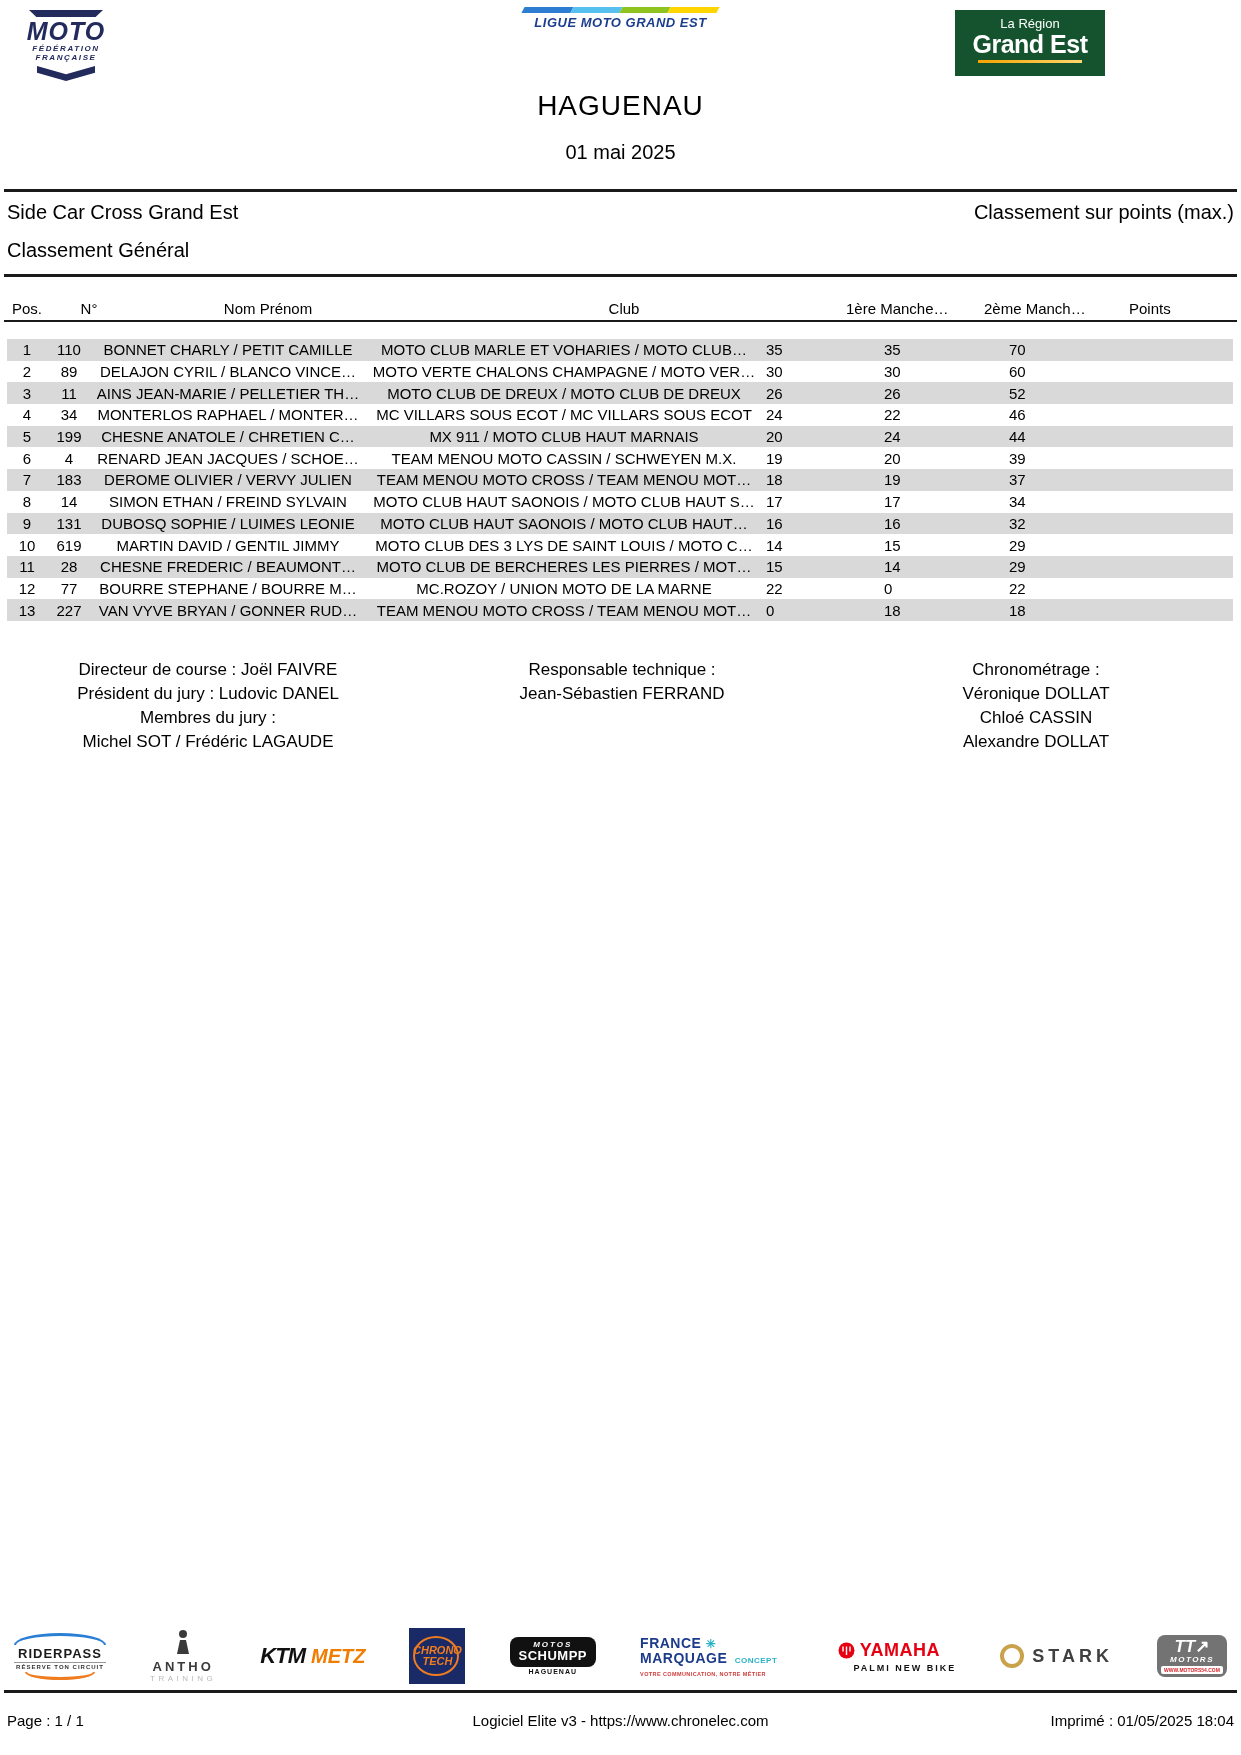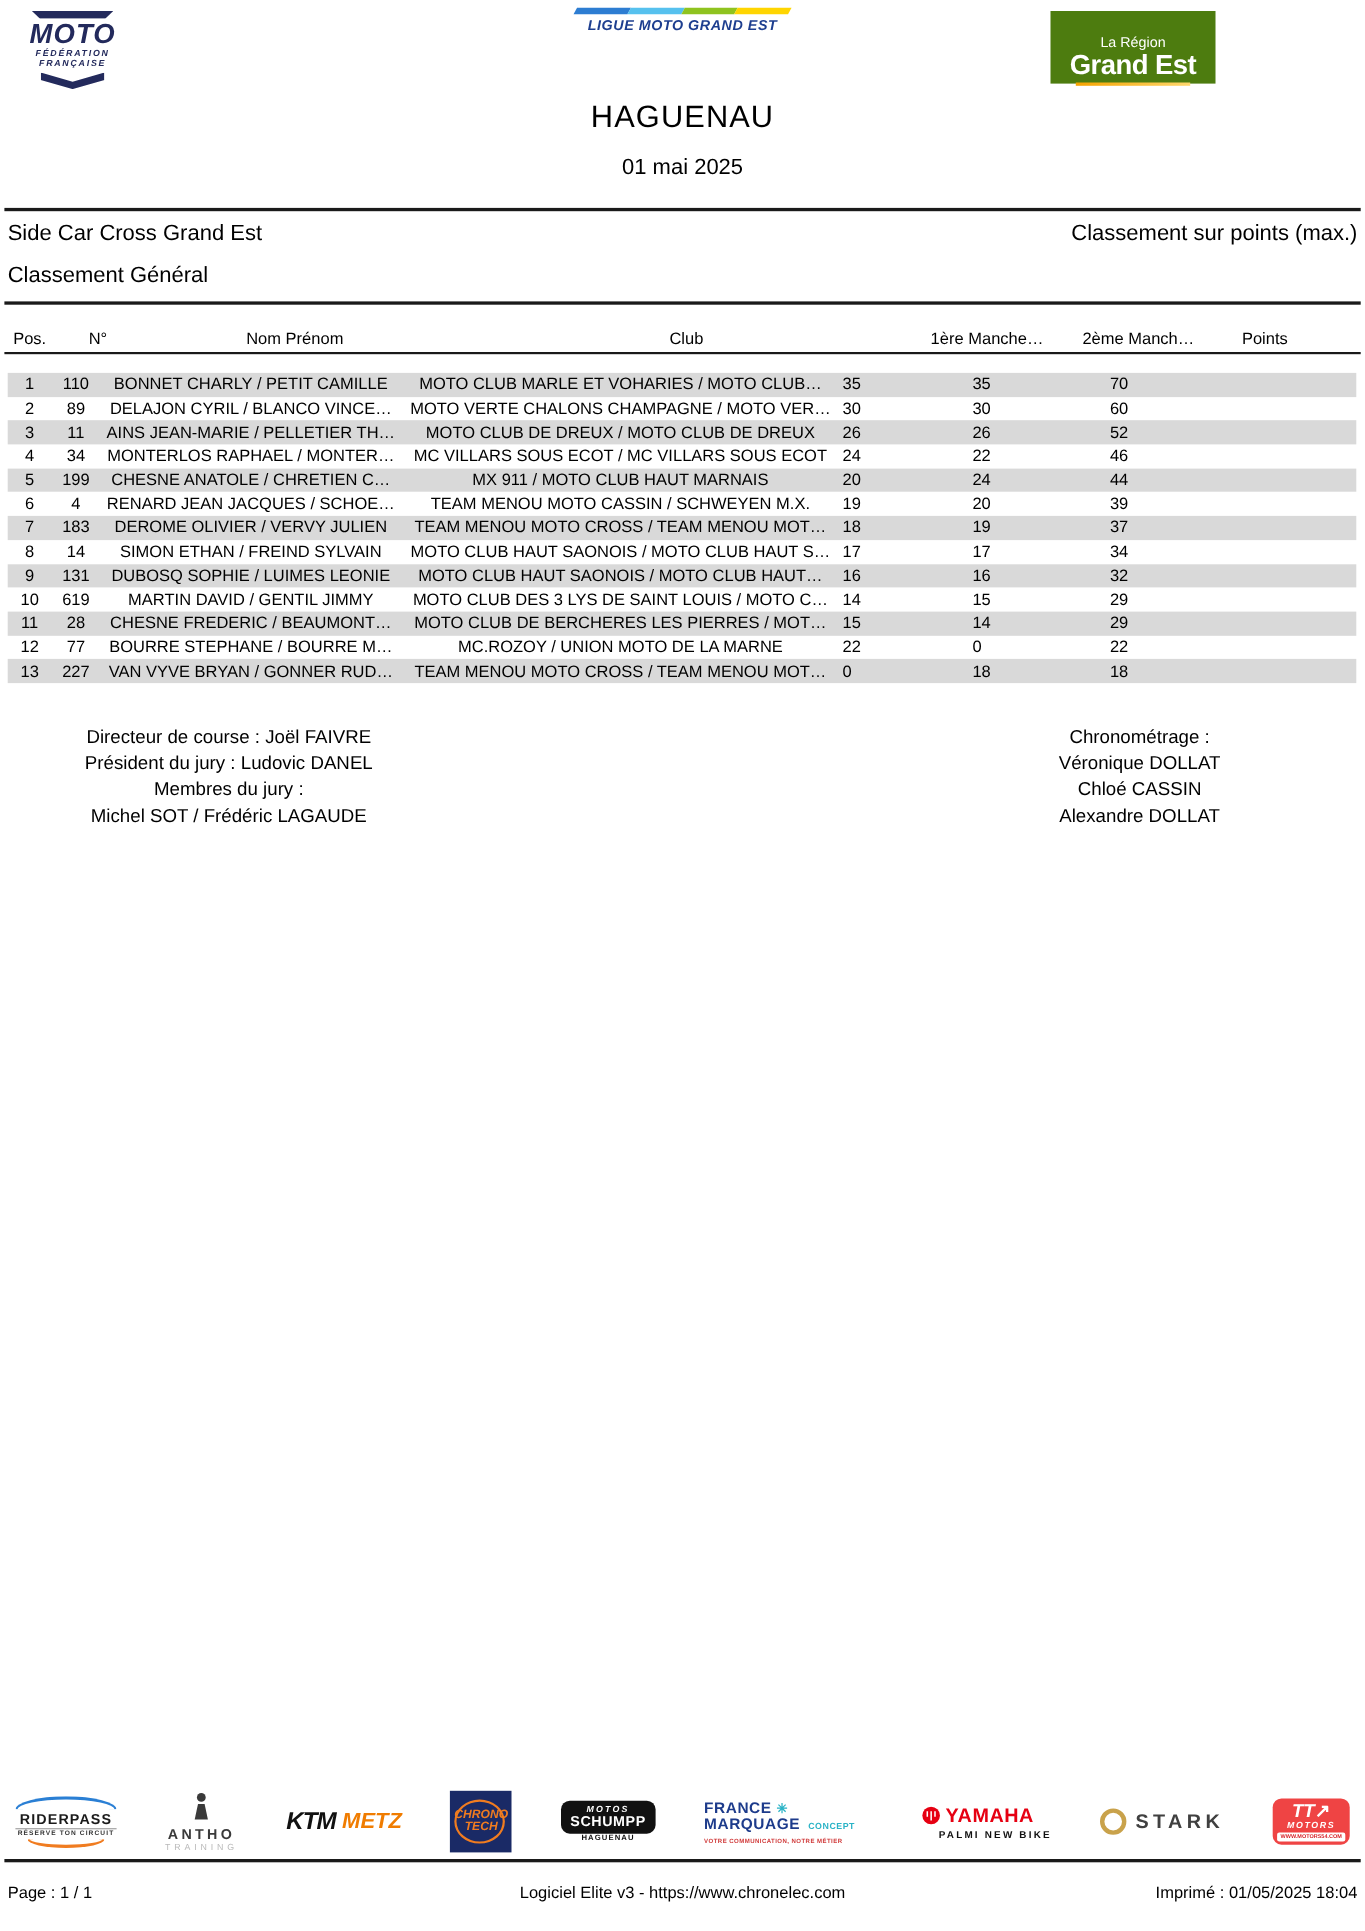--- a/index.html
+++ b/index.html
@@ -25,8 +25,8 @@
   .lmge-stripe span { flex:1; }
   .lmge-sub { font-size:13px; font-weight:700; font-style:italic; color:#1d3e8f; letter-spacing:0.5px; }
 
-  .region-logo { position:absolute; left:955px; top:10px; width:150px; height:66px; background:#4d7c0f;
-                 color:#fff; text-align:center; padding-top:22px; }
+  .region-logo { position:absolute; left:955px; top:10px; width:150px; height:66px; background:#14532d;
+                 color:#fff; text-align:center; padding-top:7px; }
   .region-l1 { font-size:13px; line-height:14px; }
   .region-l2 { font-size:25px; line-height:27px; font-weight:700; letter-spacing:-0.5px; }
   .region-underline { width:104px; height:3px; margin:2px auto 0; background:linear-gradient(90deg,#f5a300,#ffd76e); }

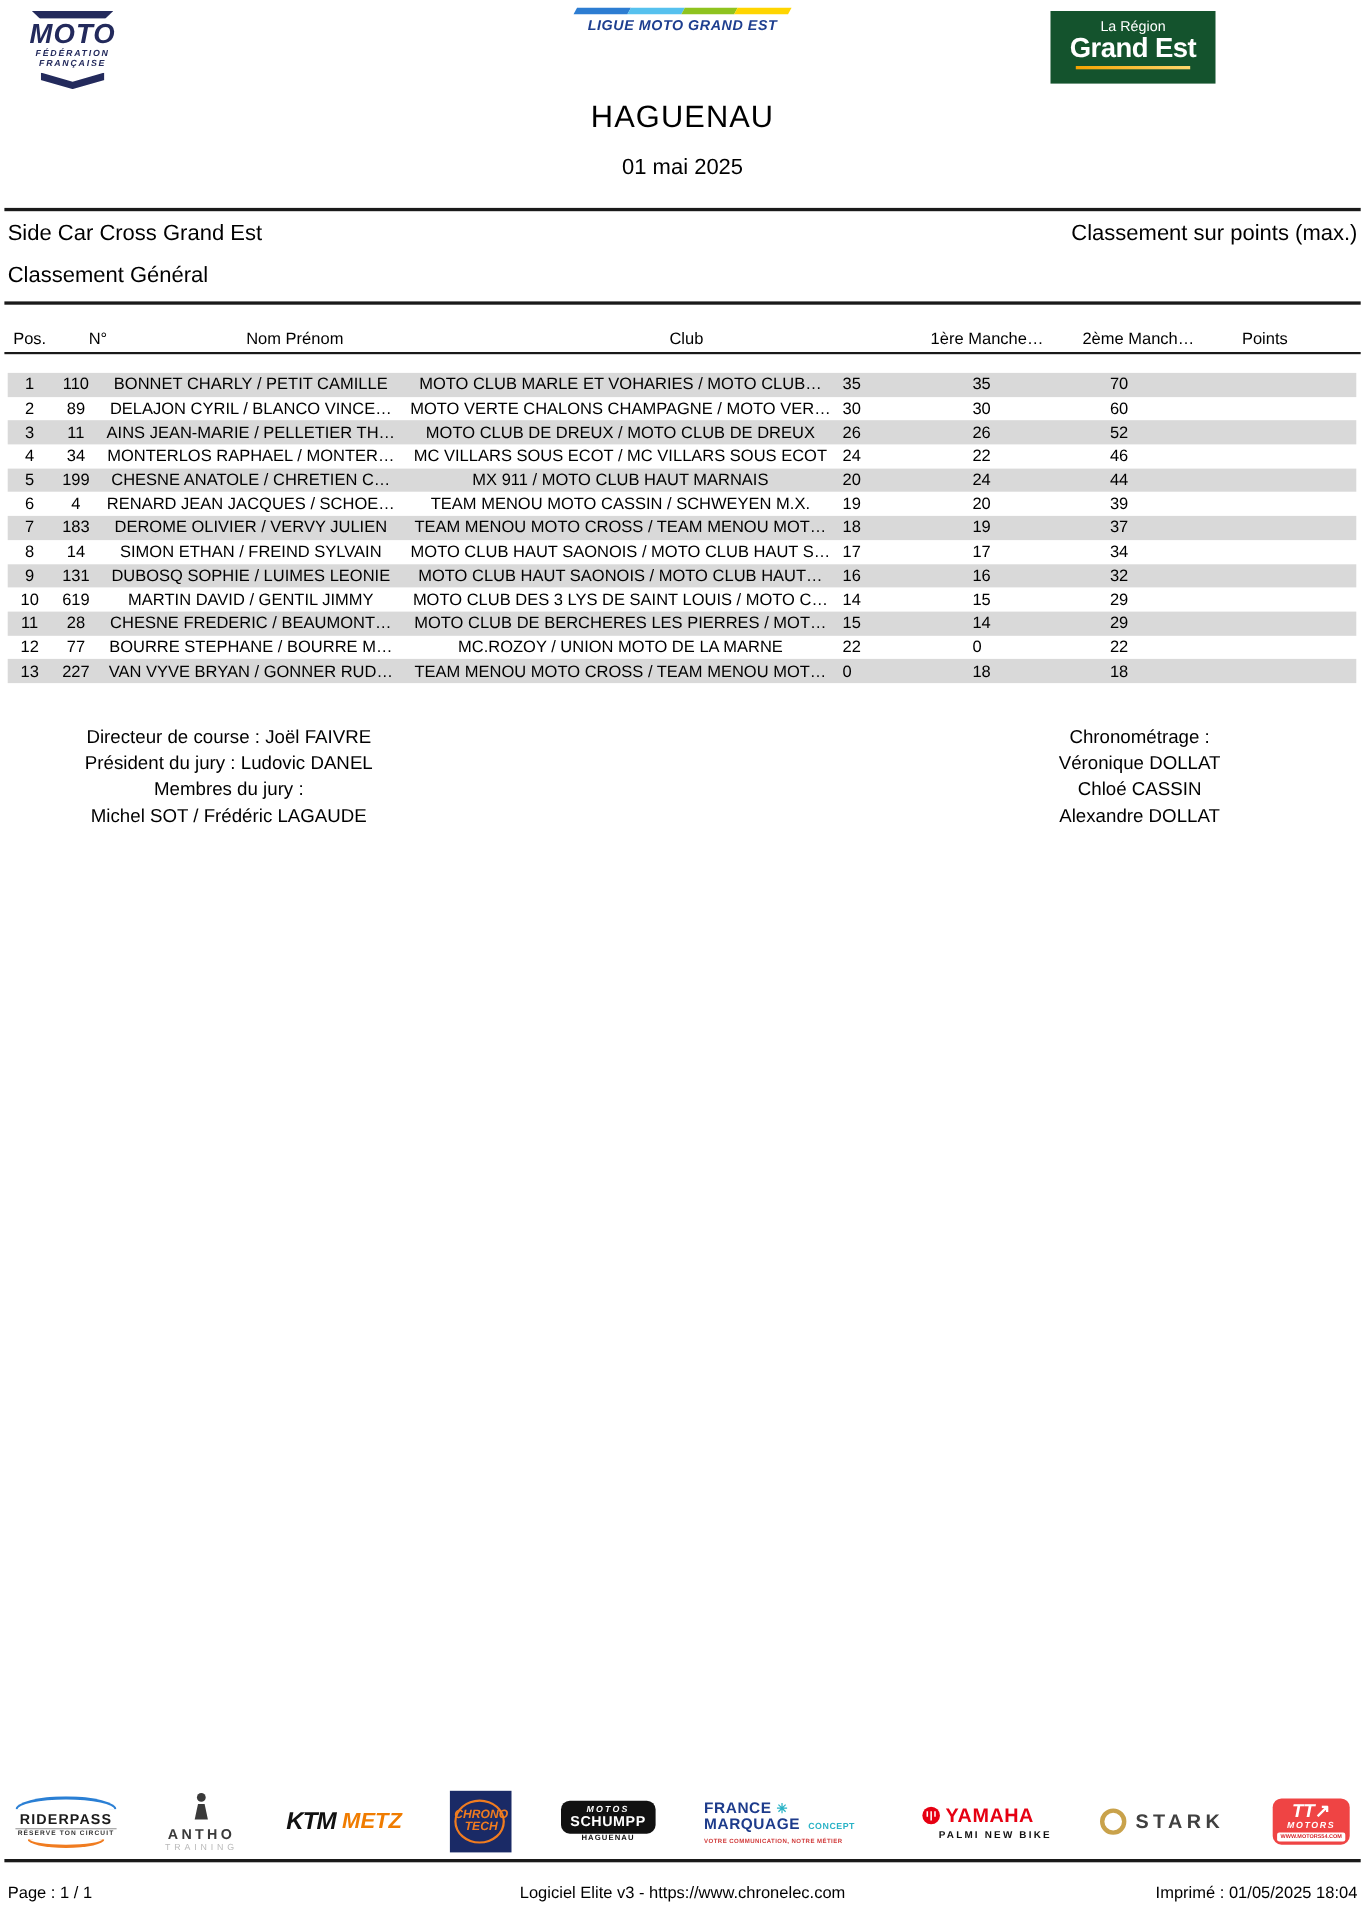--- a/index.html
+++ b/index.html
@@ -292,6 +292,10 @@
       <div class="off-line">Membres du jury :</div>
       <div class="off-line">Michel SOT / Frédéric LAGAUDE</div>
     </div>
+  <div class="off-col" id="off-col2">
+      <div class="off-line">Responsable technique :</div>
+      <div class="off-line">Jean-Sébastien FERRAND</div>
+    </div>
   <div class="off-col" id="off-col3">
       <div class="off-line">Chronométrage :</div>
       <div class="off-line">Véronique DOLLAT</div>

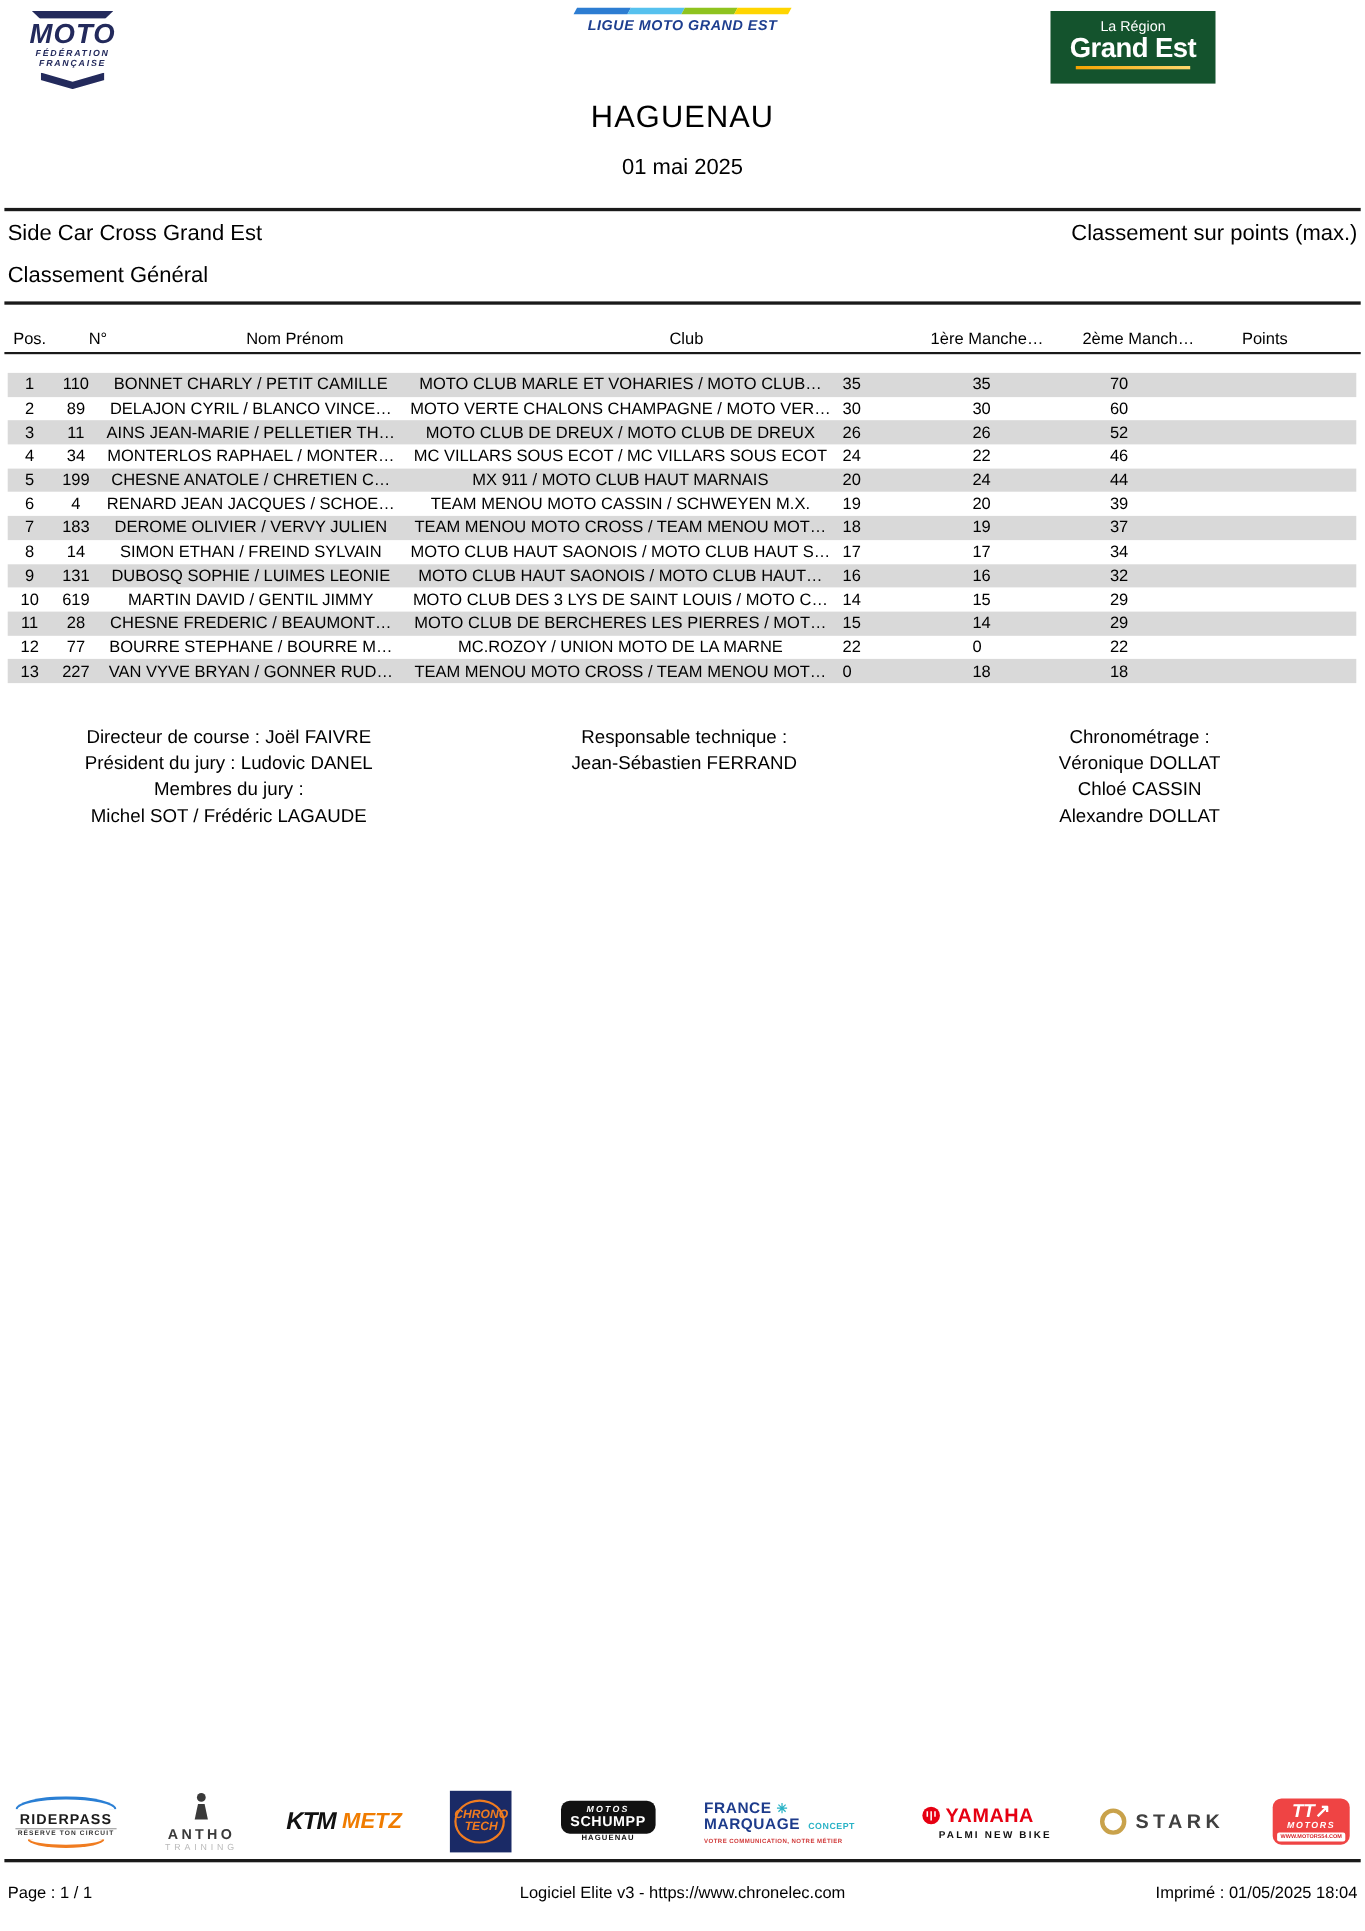--- a/index.html
+++ b/index.html
@@ -106,7 +106,7 @@
   .stark-ring { width:24px; height:24px; border:4px solid #c9a24b; border-radius:50%; display:inline-block; }
   .stark-name { font-size:18px; font-weight:600; letter-spacing:4px; color:#404040; }
 
-  .sp-tt { background:#ef4444; border-radius:8px; width:70px; padding:4px 4px 3px; color:#fff; }
+  .sp-tt { background:#737373; border-radius:8px; width:70px; padding:4px 4px 3px; color:#fff; }
   .tt-mark { font-size:17px; font-weight:900; font-style:italic; line-height:16px; }
   .tt-arrow { font-style:normal; }
   .tt-name { font-size:8px; font-weight:800; font-style:italic; letter-spacing:1.5px; line-height:9px; }

